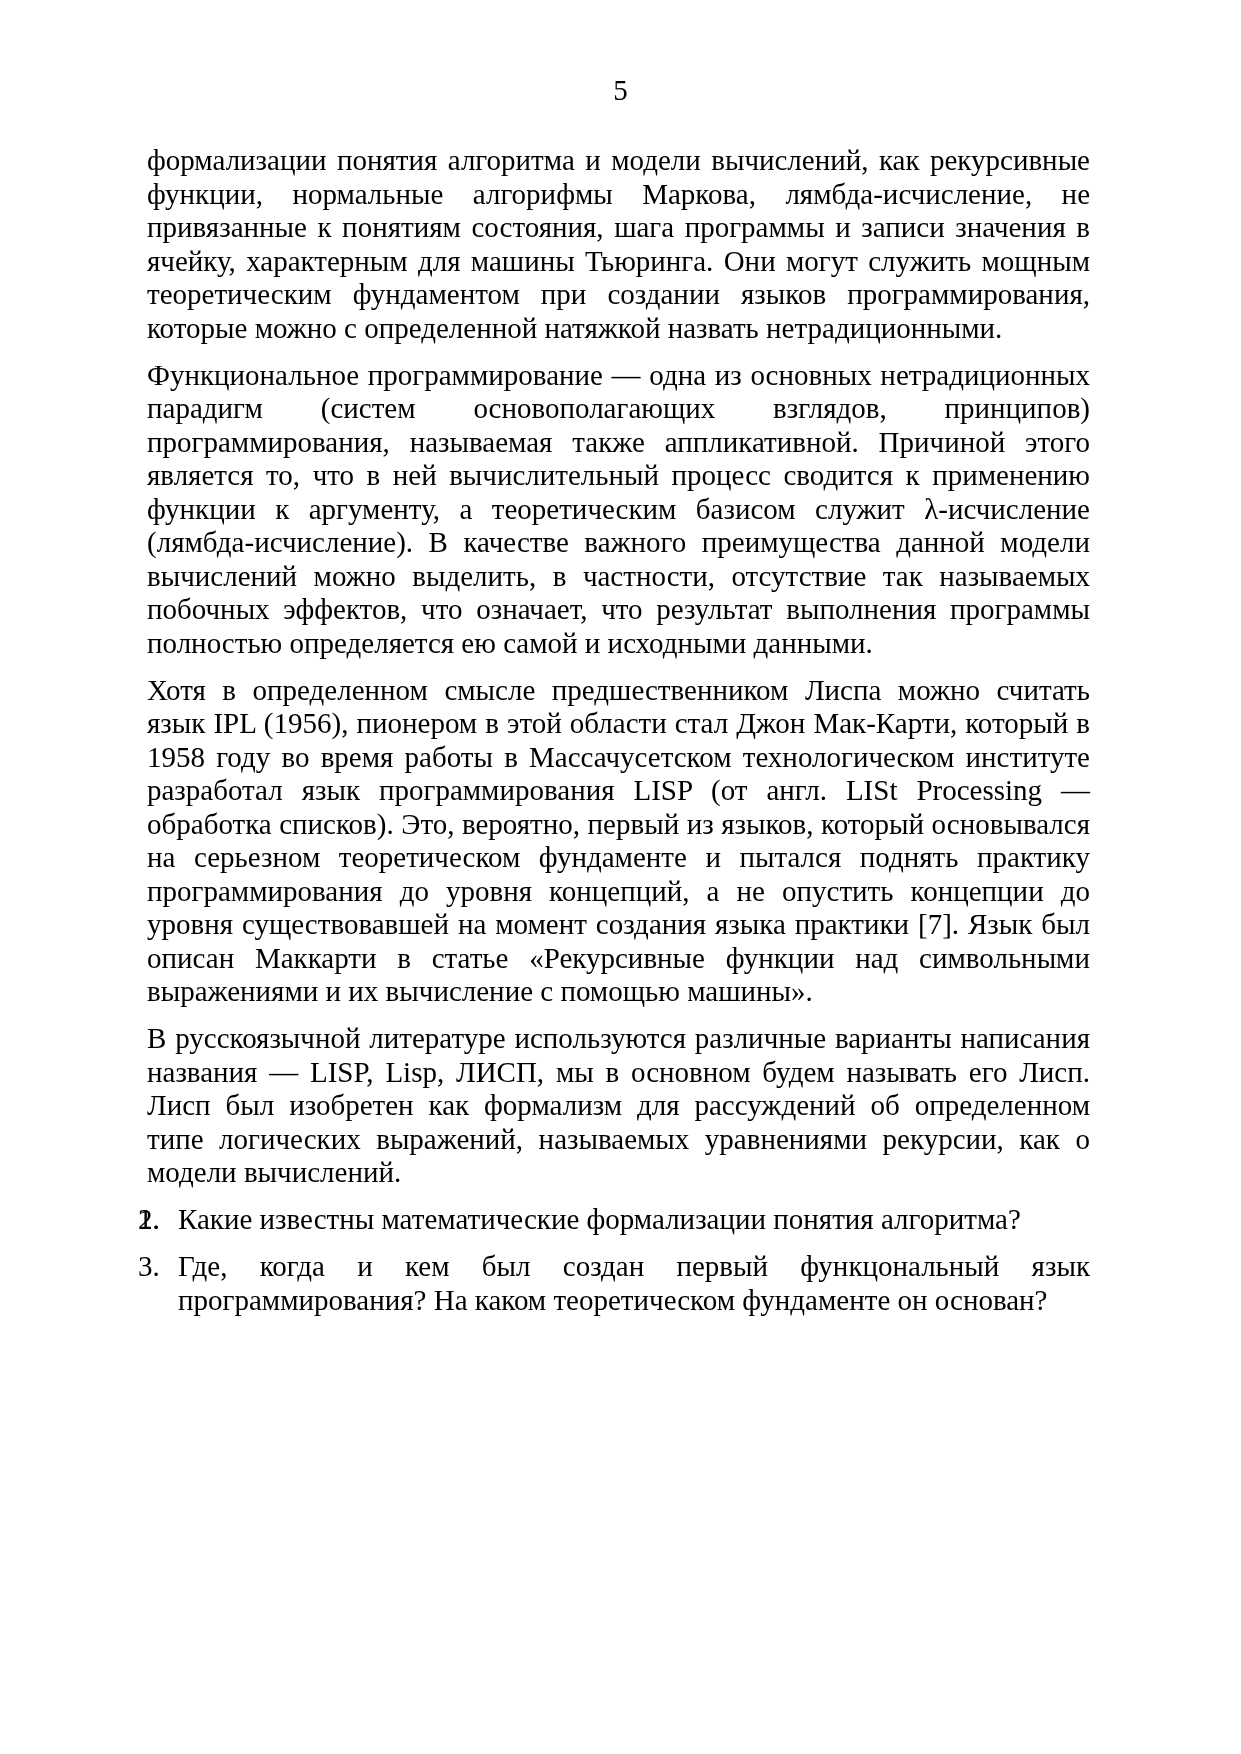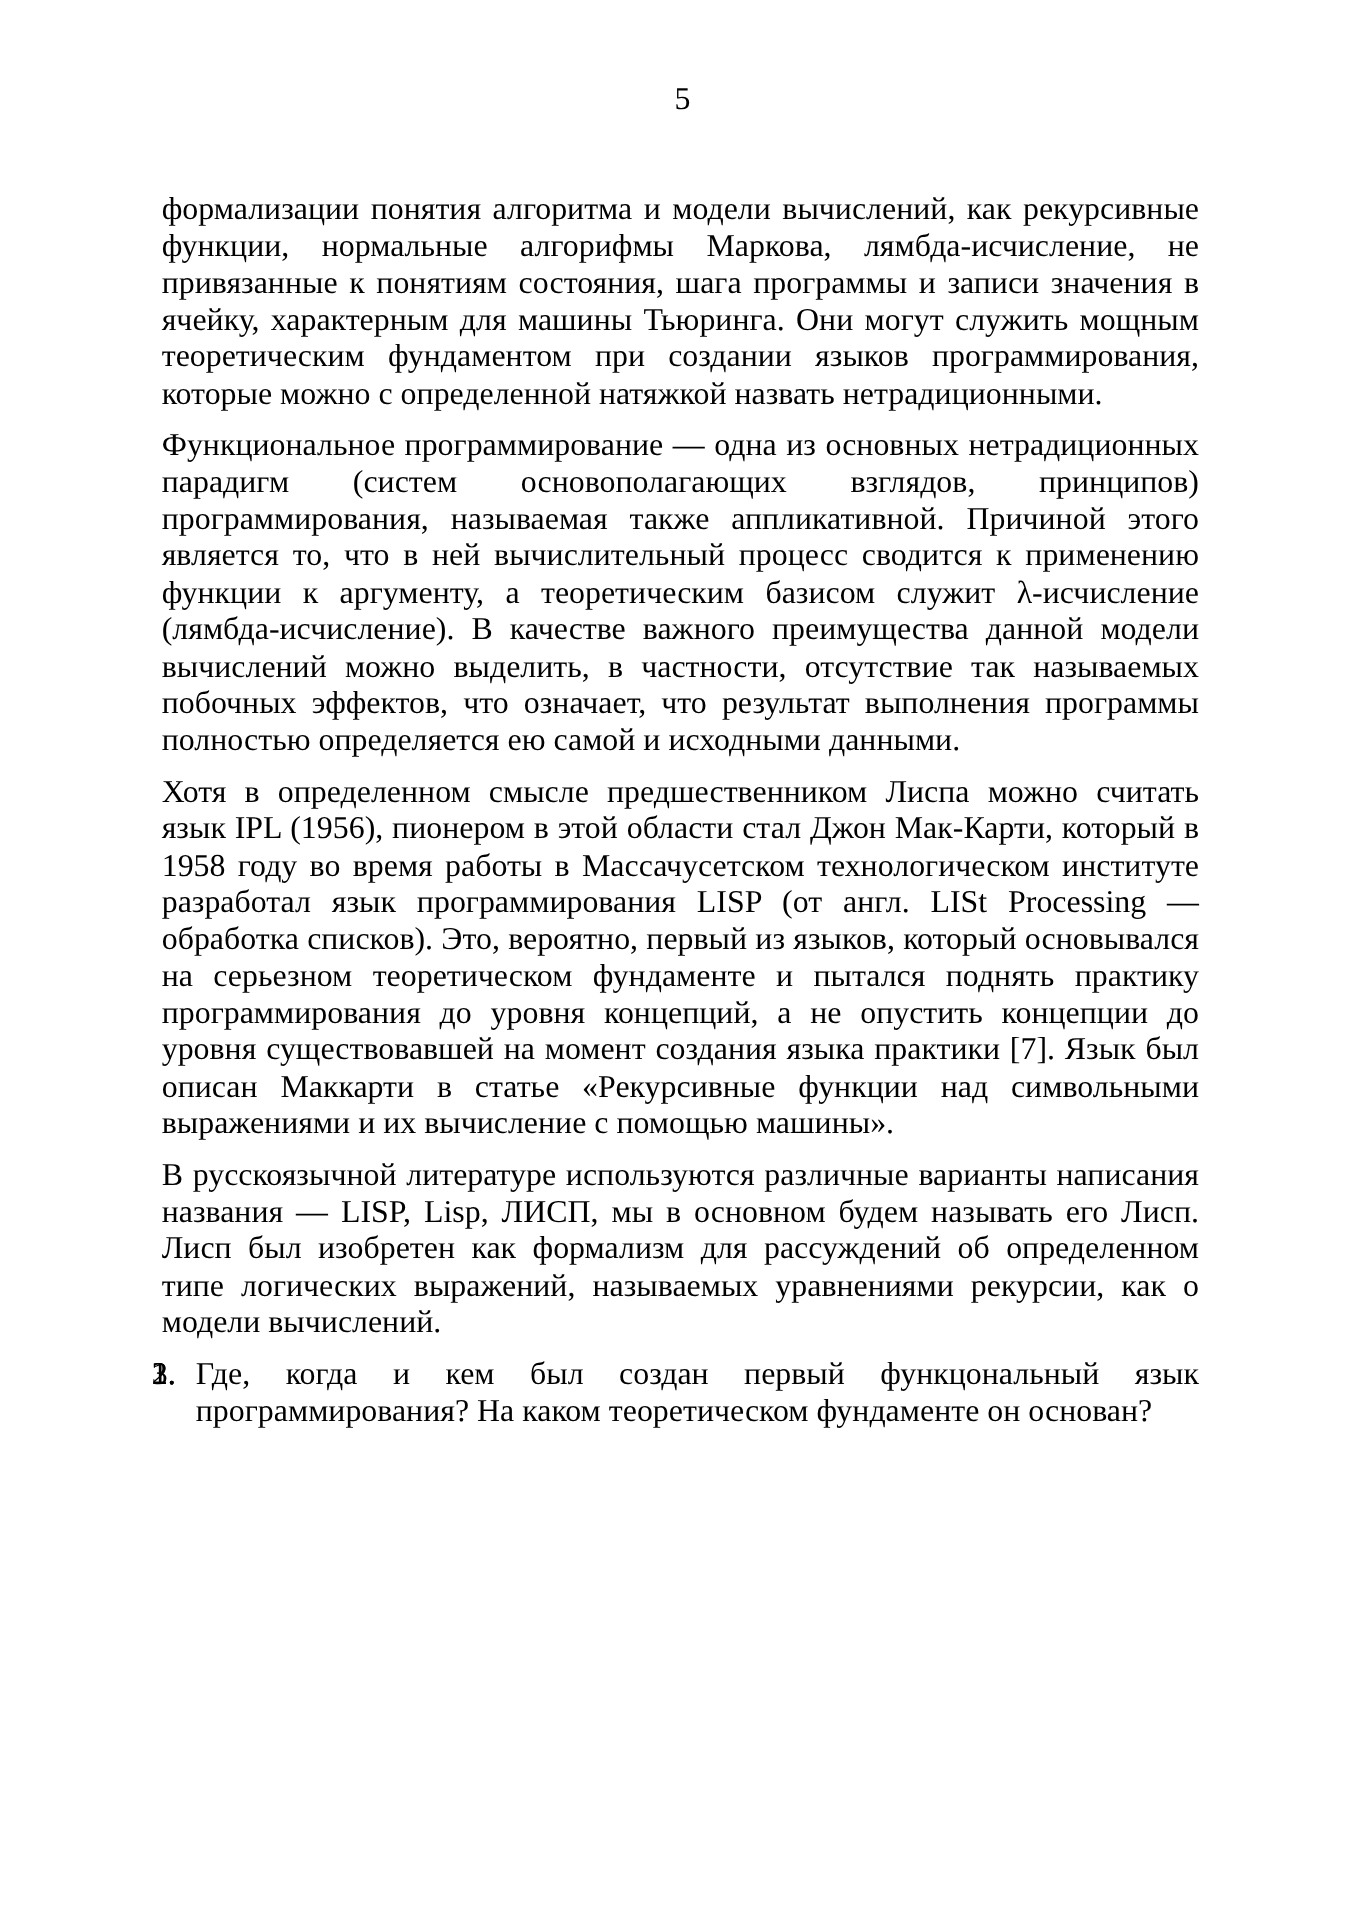--- a/index.html
+++ b/index.html
@@ -28,7 +28,7 @@
   .content {
     position: absolute;
     left: 147px;
-    top: 174px;
+    top: 144px;
     width: 943px;
     font-size: 29px;
     line-height: 33.5px;

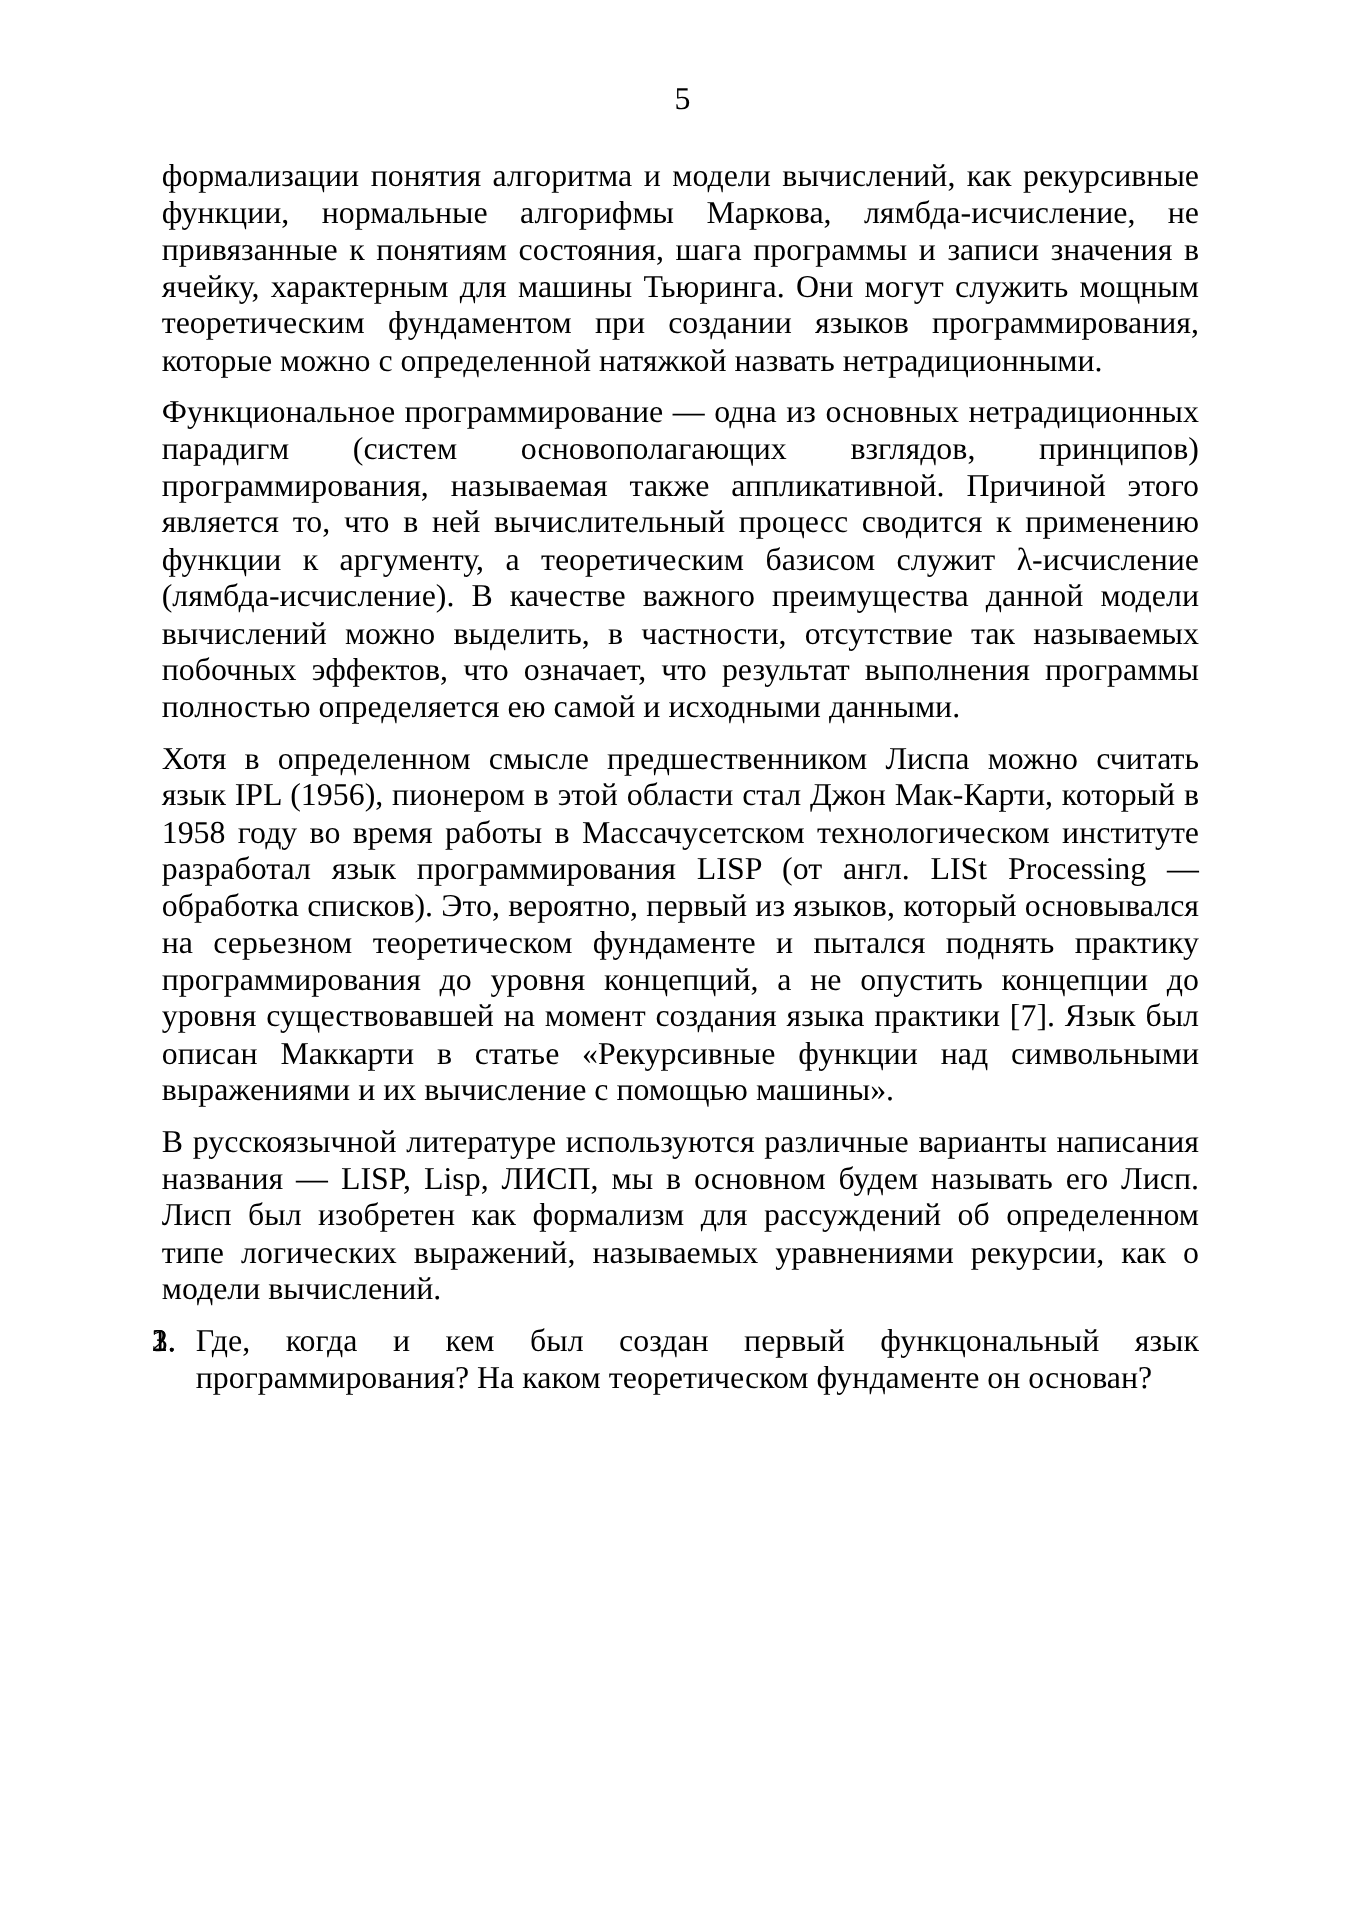--- a/index.html
+++ b/index.html
@@ -86,6 +86,7 @@
       </li>
       <li class="question">
         <span class="qnum">2.</span>
+        <span>Какие известны математические формализации понятия алгоритма?</span>
       </li>
       <li class="question">
         <span class="qnum">3.</span>

